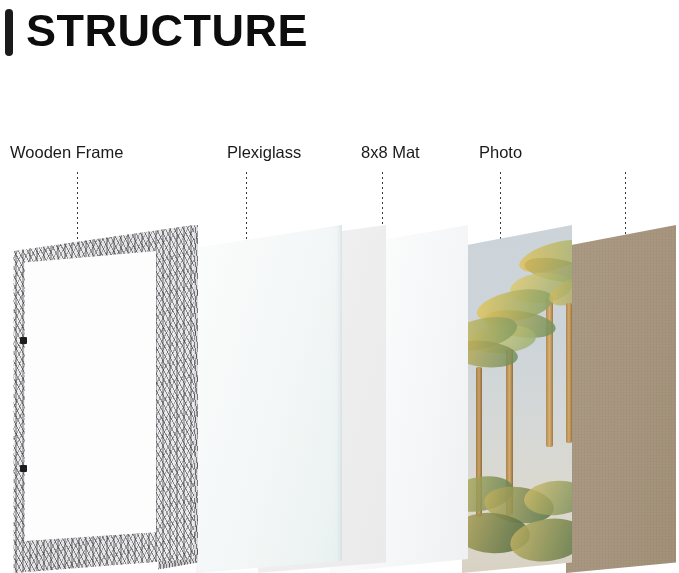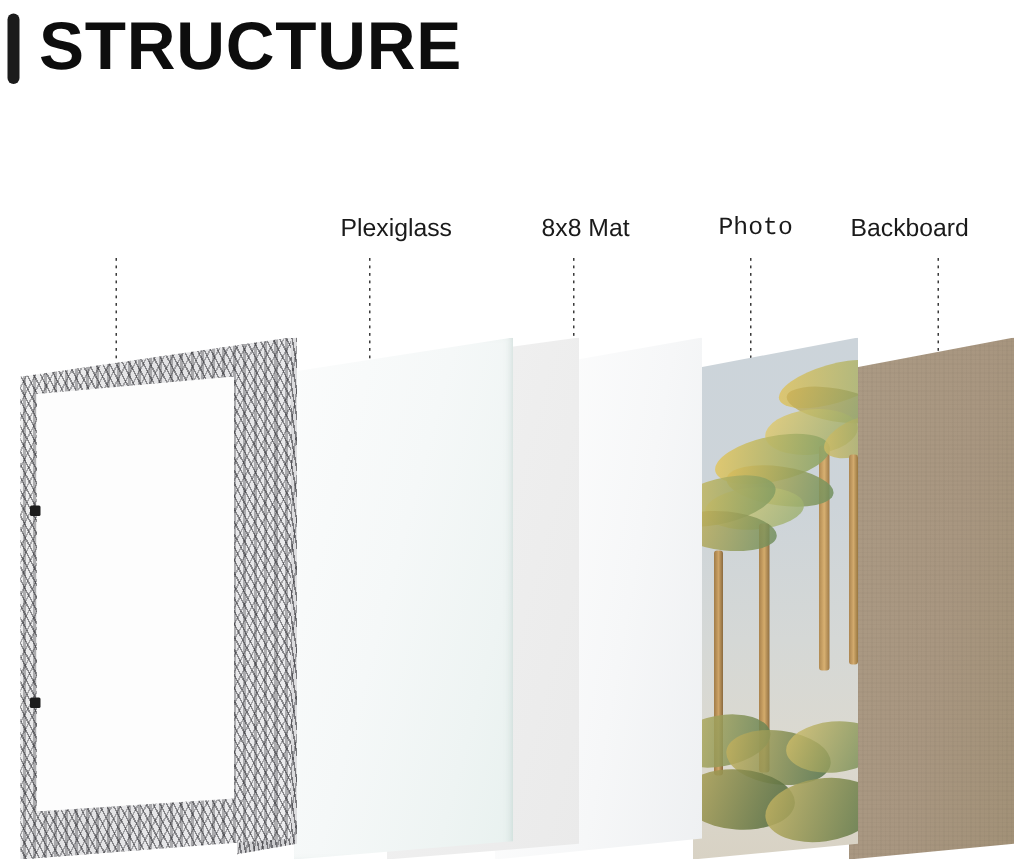--- a/index.html
+++ b/index.html
@@ -227,6 +227,7 @@
     <div id="title">STRUCTURE</div>
   </div>
 
+  <div class="label" style="left:10px; top:142px;">Wooden Frame</div>
   <div class="label" style="left:203px; top:142px;margin-left:24px;">Plexiglass</div>
   <div class="label" style="left:361px; top:142px;">8x8 Mat</div>
   <div class="label" style="left:479px; top:142px;font-family:Liberation Mono, monospace;">Photo</div>

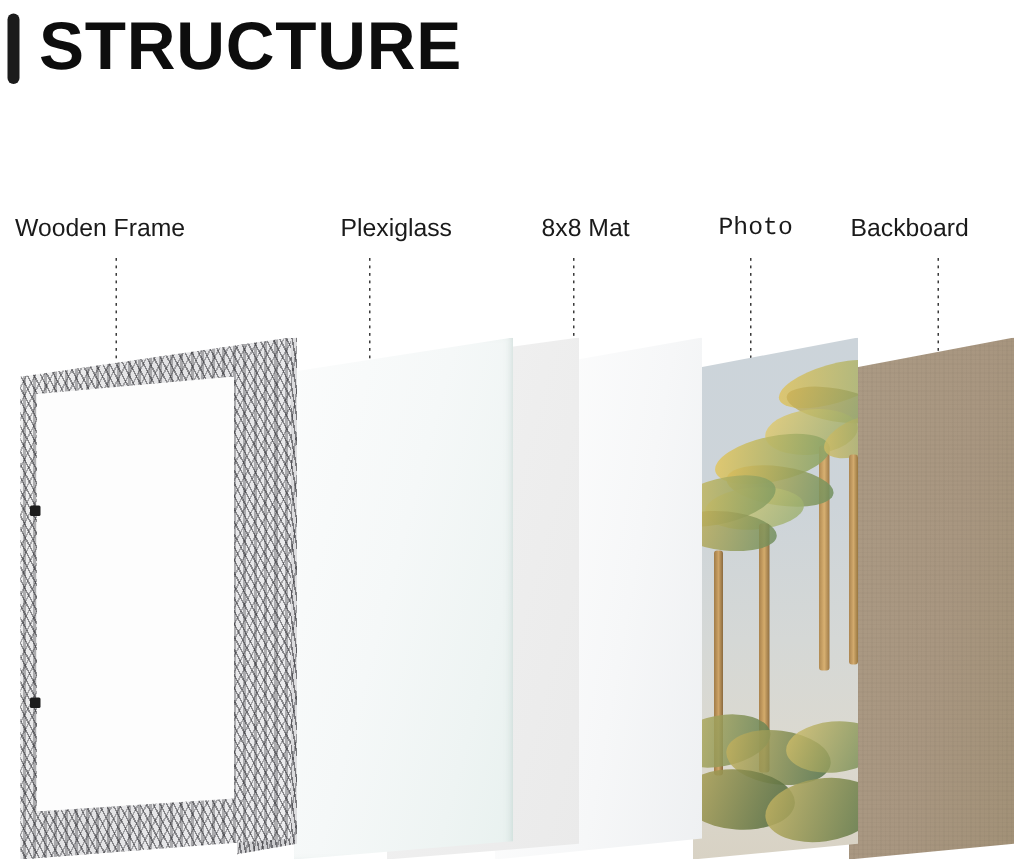--- a/index.html
+++ b/index.html
@@ -230,7 +230,7 @@
   <div class="label" style="left:10px; top:142px;">Wooden Frame</div>
   <div class="label" style="left:203px; top:142px;margin-left:24px;">Plexiglass</div>
   <div class="label" style="left:361px; top:142px;">8x8 Mat</div>
-  <div class="label" style="left:479px; top:142px;font-family:Liberation Mono, monospace;">Photo</div>
+  <div class="label" style="left:479px; top:142px;">Photo</div>
   <div class="label" style="left:567px; top:142px;">Backboard</div>
 
   <div class="leader" style="left:77px; top:172px; height:105px;"></div>

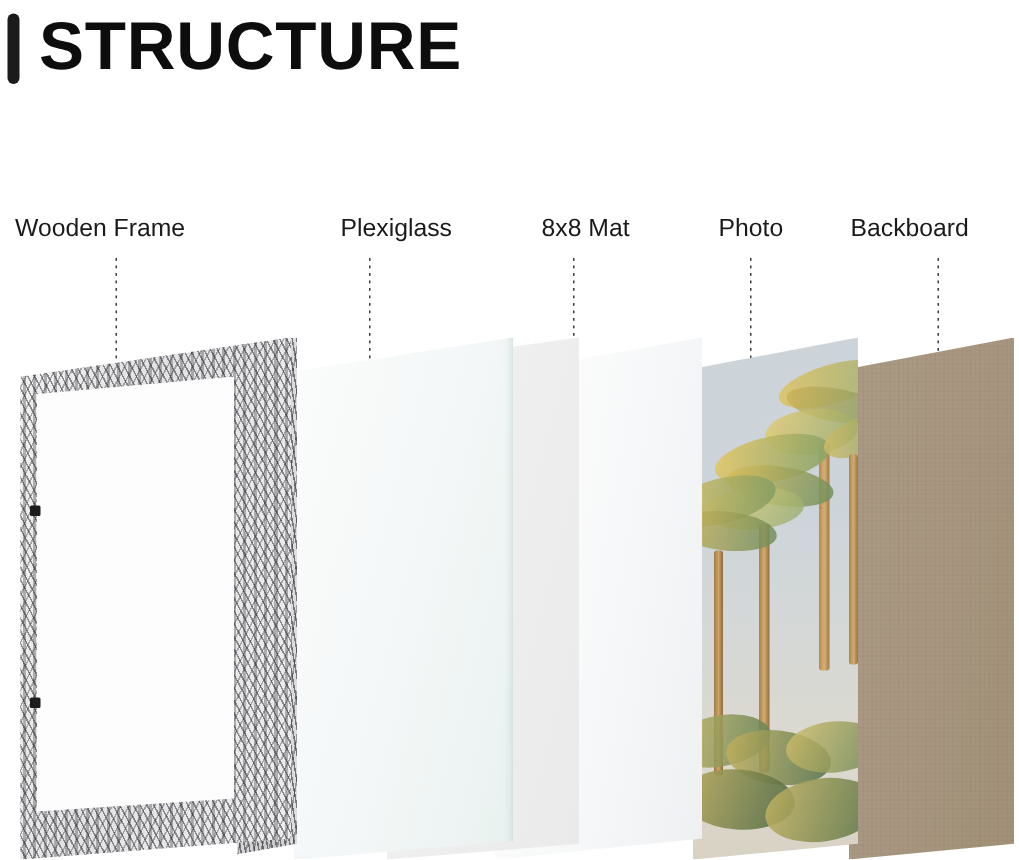--- a/index.html
+++ b/index.html
@@ -231,7 +231,6 @@
   <div class="label" style="left:203px; top:142px;margin-left:24px;">Plexiglass</div>
   <div class="label" style="left:361px; top:142px;">8x8 Mat</div>
   <div class="label" style="left:479px; top:142px;">Photo</div>
-  <div class="label" style="left:567px; top:142px;">Backboard</div>
 
   <div class="leader" style="left:77px; top:172px; height:105px;"></div>
   <div class="leader-dot" style="left:73px; top:272px;"></div>

